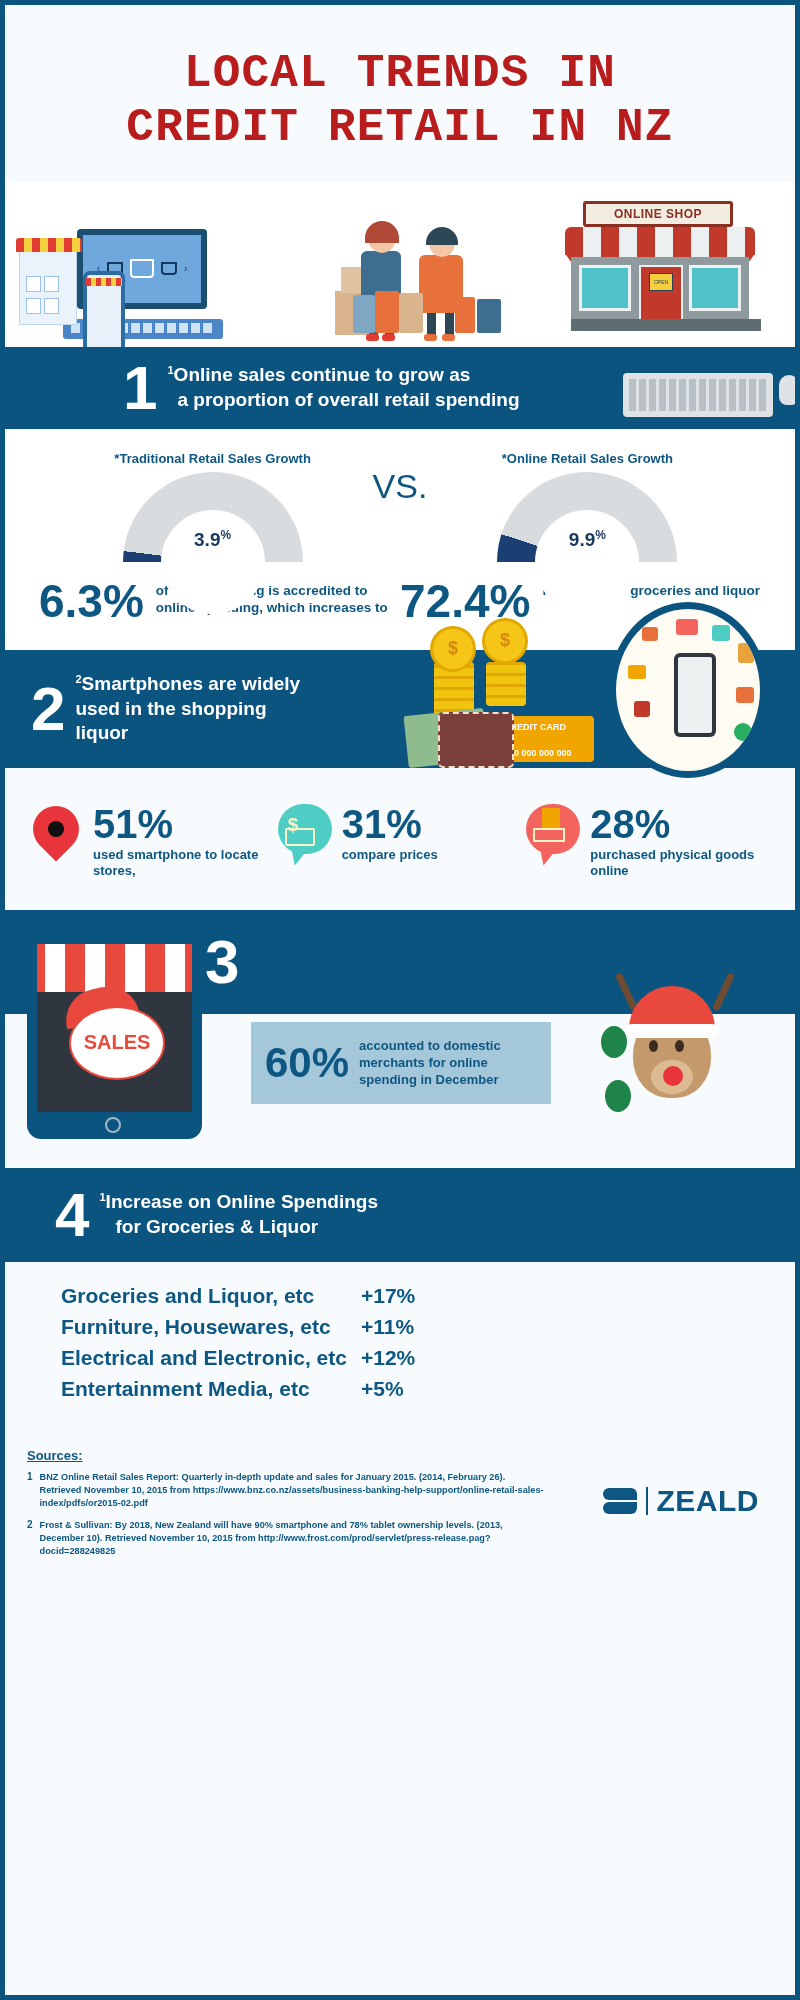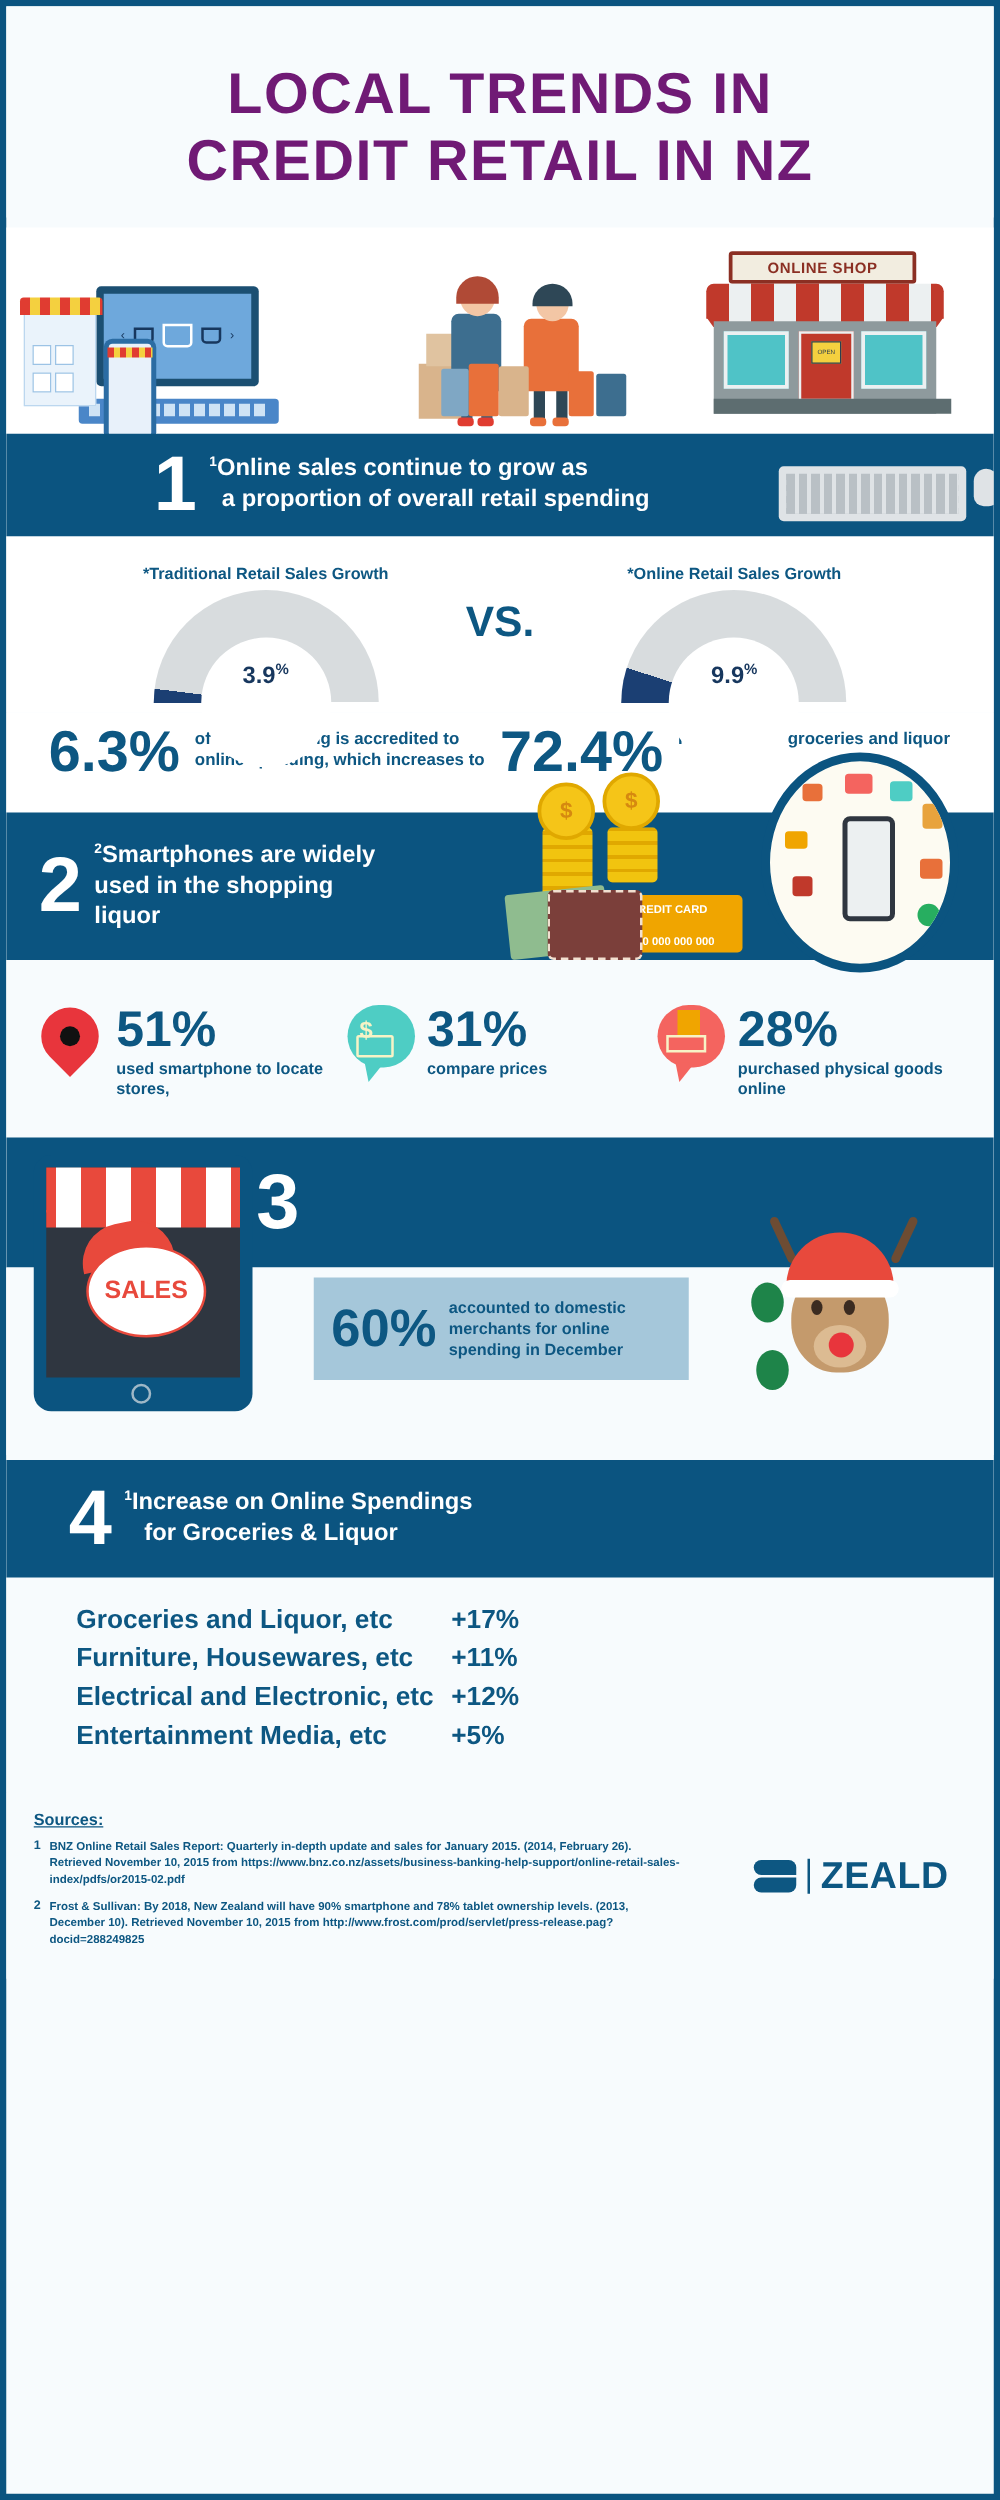--- a/index.html
+++ b/index.html
@@ -26,10 +26,10 @@
   .title-line {
     font-size: 46px;
     font-weight: bold;
-    color: #701a75;
+    color: #b91c1c;
     letter-spacing: 1.2px;
     line-height: 1.18;
-    font-family: Liberation Sans, sans-serif;
+    font-family: Liberation Mono, monospace;
   }
 
   

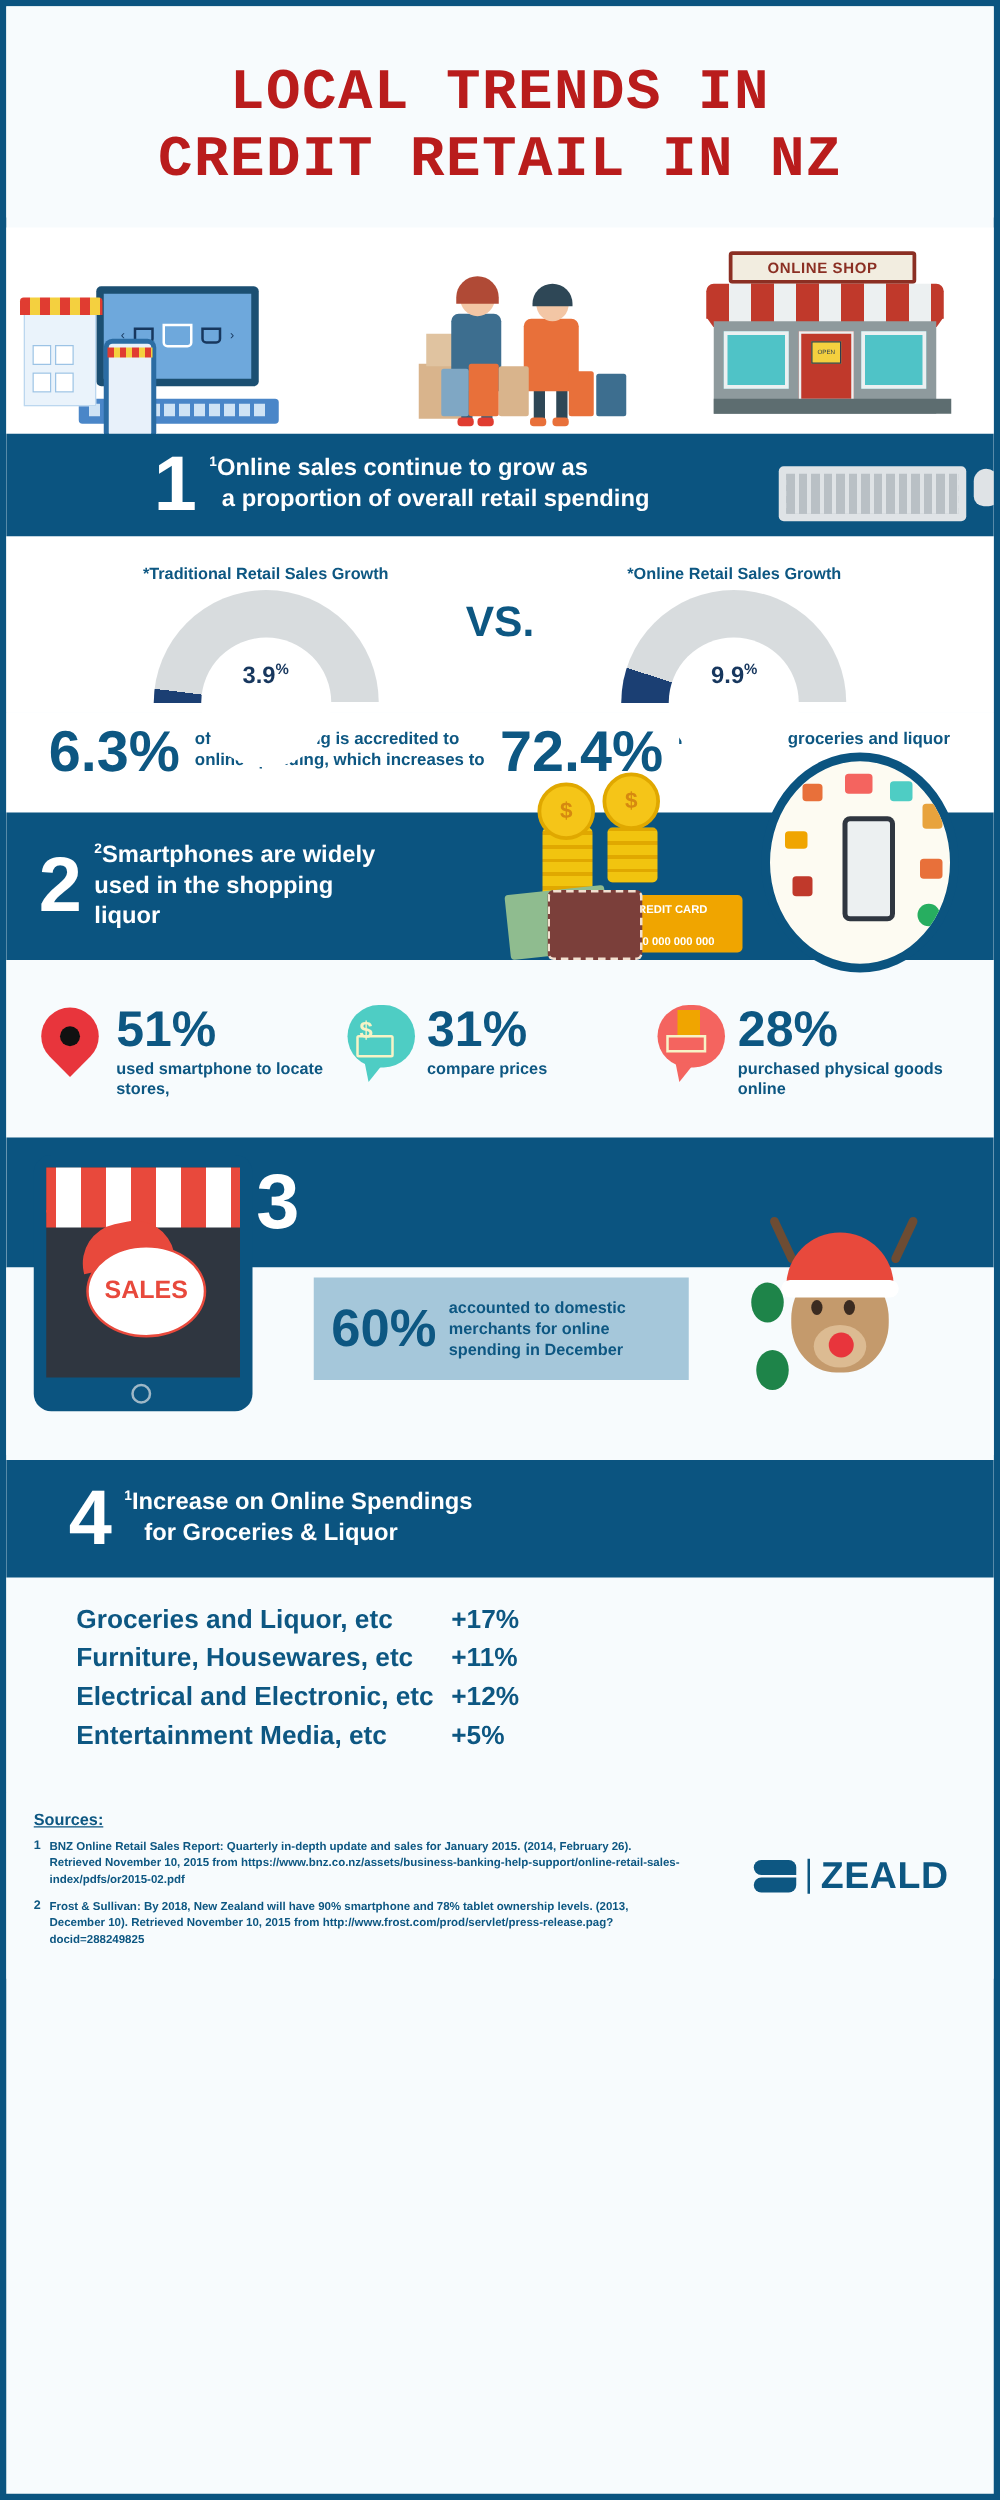--- a/index.html
+++ b/index.html
@@ -120,7 +120,7 @@
   .gauge-hole { position:absolute; left:38px; top:38px; width:104px; height:104px; border-radius:50%; background:#fff; }
   .gauge-val { position:absolute; left:0; top:56px; width:180px; text-align:center; font-size:19px; font-weight:bold; color:#17375e; }
   .gauge-val .pct { font-size:12px; vertical-align:super; }
-  .vs { font-size:34px; font-weight:bold; color:#0d5782; align-self:flex-start; margin-top:28px; }
+  .vs { font-size:34px; font-weight:normal; color:#0d5782; align-self:flex-start; margin-top:16px; }
 
   
   .stat-pair { background:#fff; display:flex; padding: 8px 34px 26px 34px; }

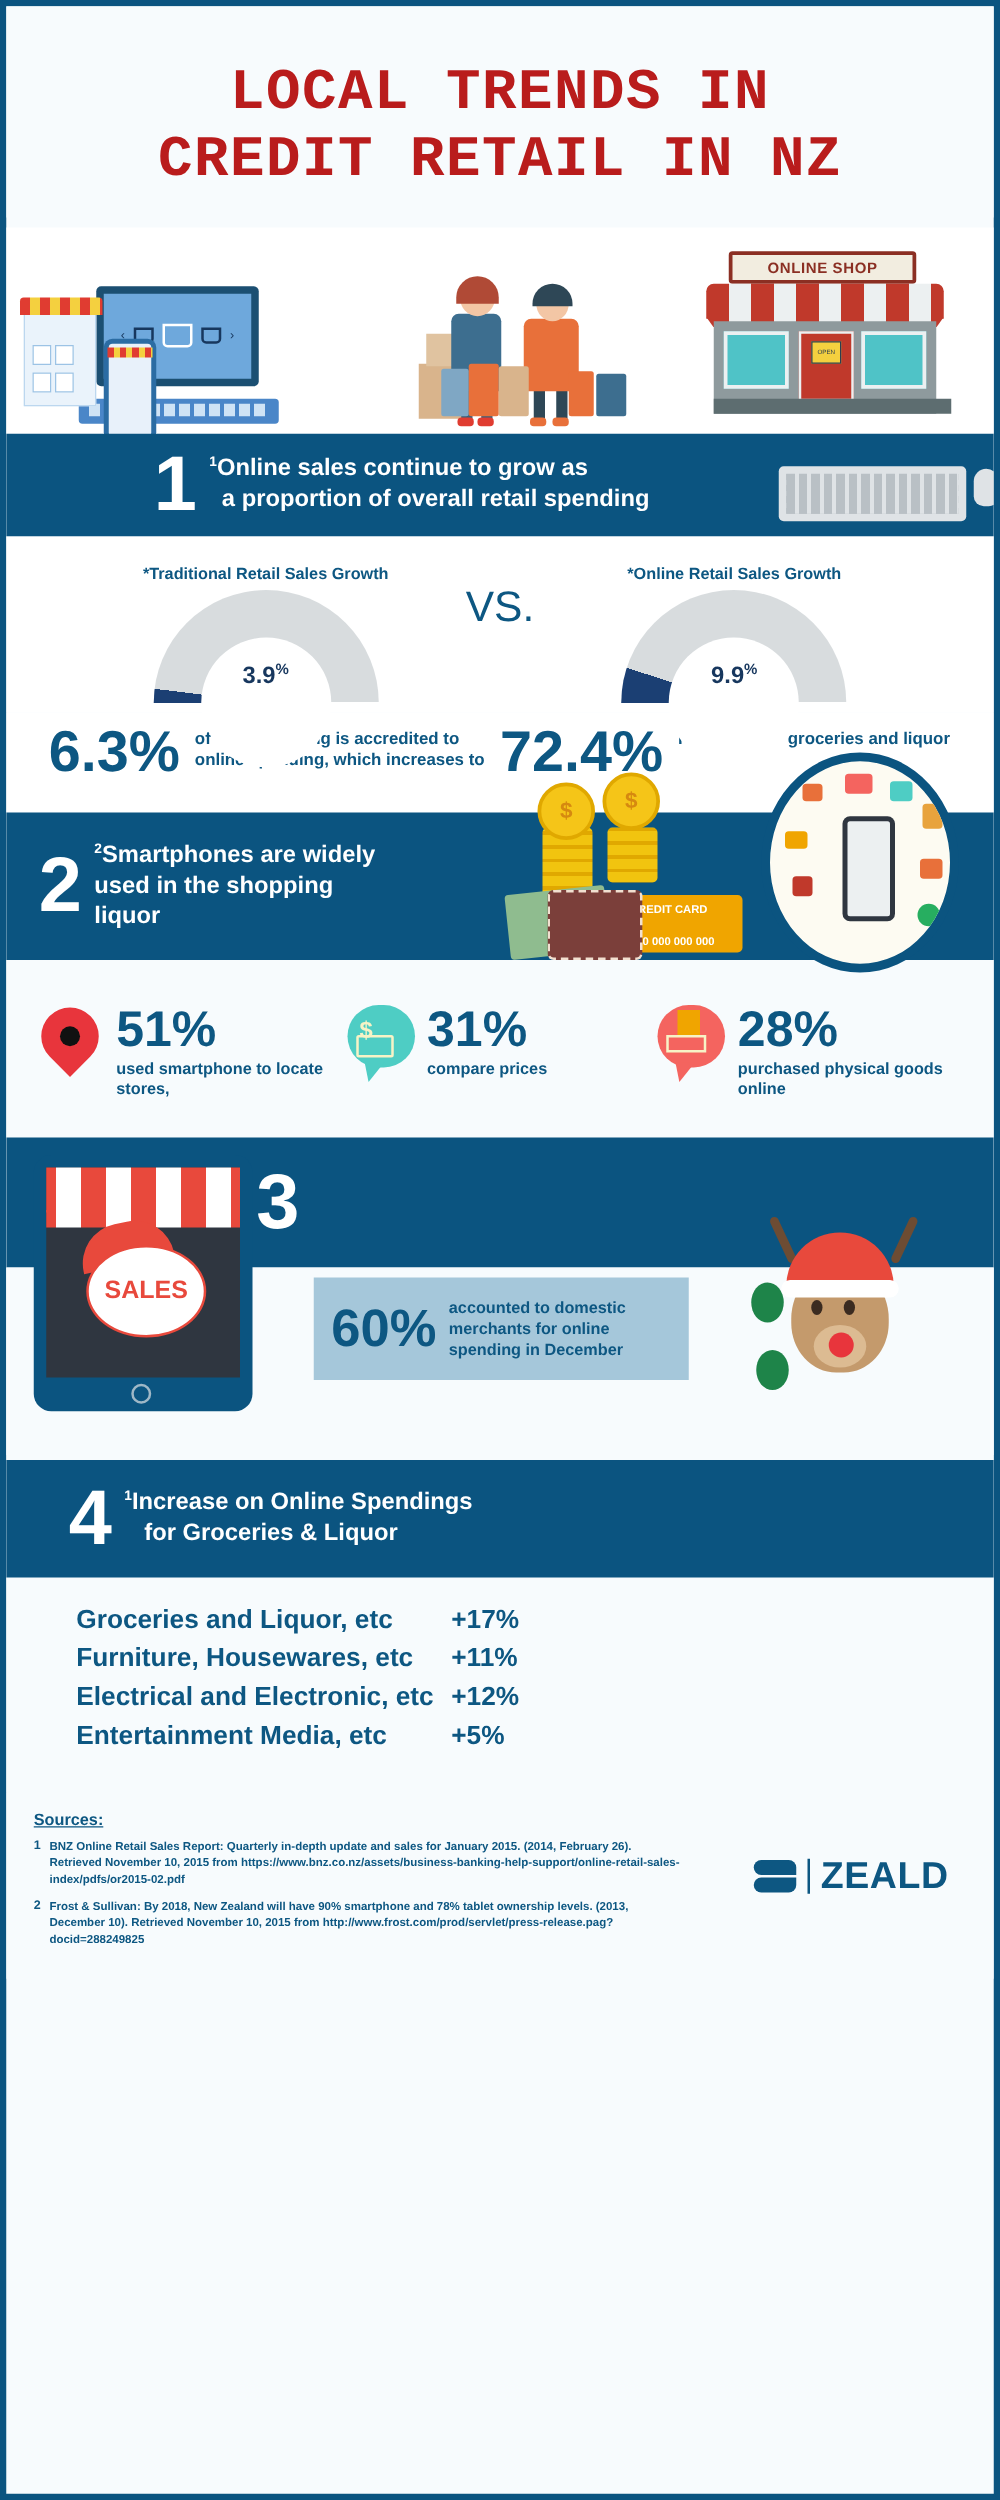--- a/index.html
+++ b/index.html
@@ -159,7 +159,7 @@
   
   .sec3-wrap { position:relative; background:#f7fbfd; padding-bottom: 4px;}
   .sec3-banner { height: 104px; padding-left: 200px; }
-  .tablet { position:absolute; left:22px; top:14px; width:175px; height:205px; background:#0b5480; border-radius:14px; padding:10px; z-index:3;}
+  .tablet { position:absolute; left:22px; top:24px; width:175px; height:205px; background:#0b5480; border-radius:14px; padding:10px; z-index:3;}
   .tablet-scr { width:100%; height:168px; background:#2f3640; position:relative; overflow:hidden;}
   .t-awning { position:absolute; left:-12px; top:-6px; width:198px; height:42px; background:repeating-linear-gradient(90deg,#e8493c 0 20px,#fff 20px 40px); }
   .t-awning:after{content:"";position:absolute;left:0;bottom:-12px;width:198px;height:14px;background:repeating-linear-gradient(90deg,#e8493c 0 20px,#fff 20px 40px);border-radius:0 0 8px 8px;}

